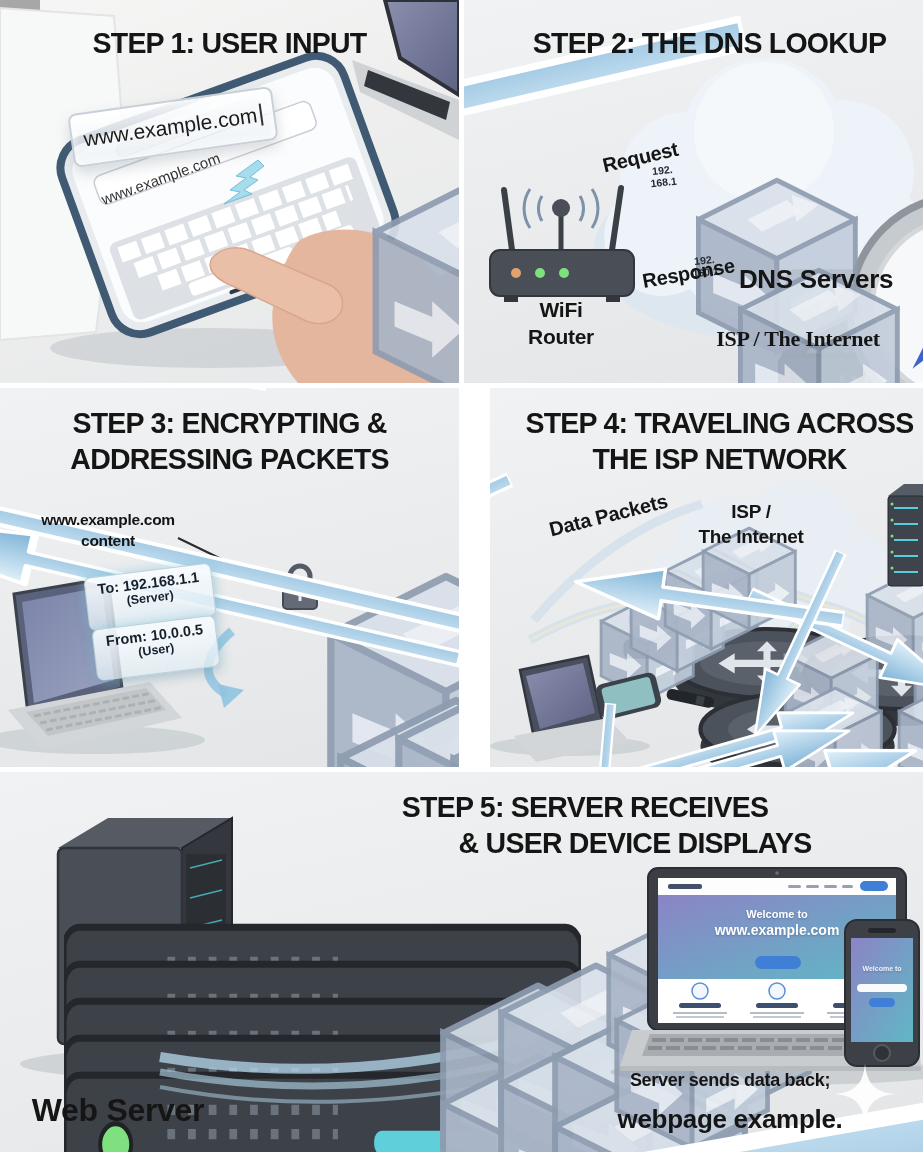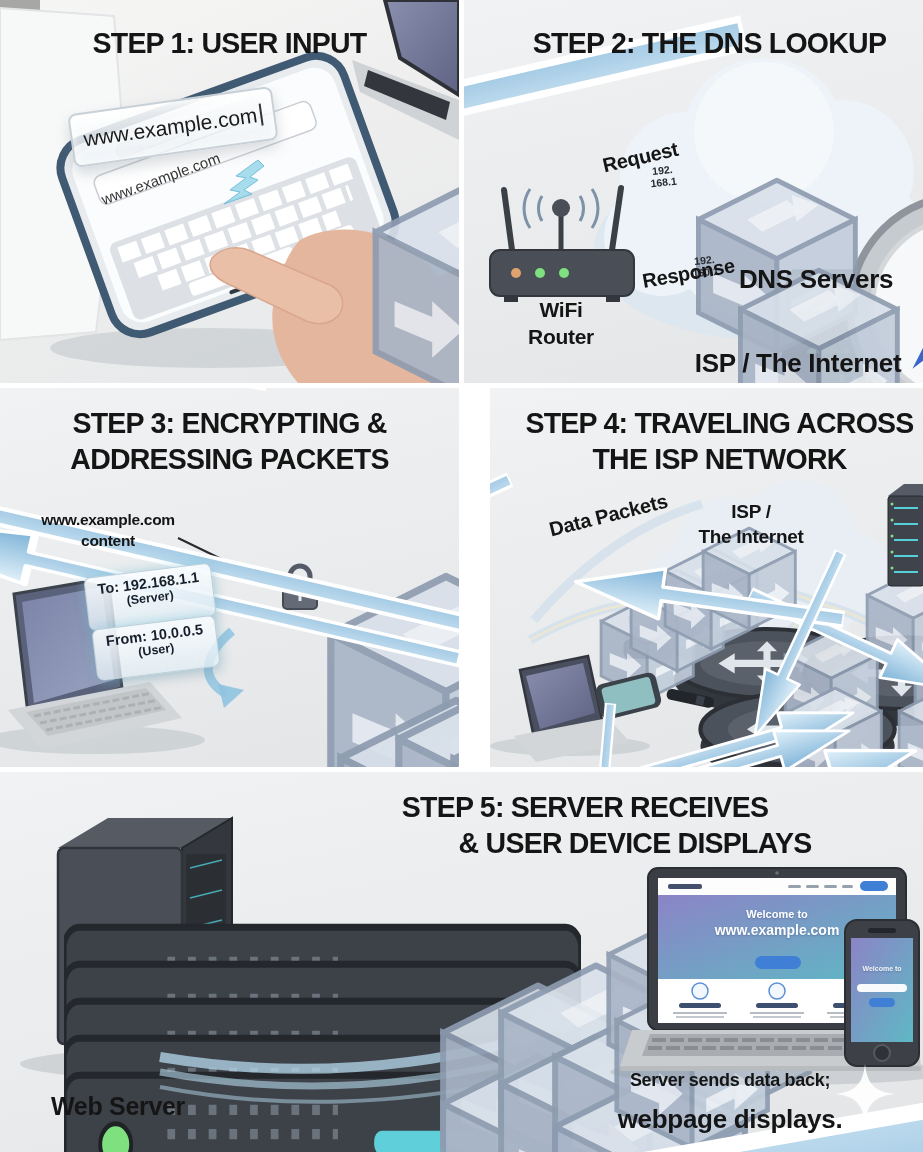--- a/index.html
+++ b/index.html
@@ -197,7 +197,7 @@
       <div>WiFi</div>
       <div>Router</div>
     </div>
-    <div class="t lbl ctr" style="left:218px;top:348px;width:232px;font-size:26px;">ISP / The Internet</div>
+    <div class="t lbl ctr" style="left:218px;top:326px;width:232px;font-size:22px;font-family:Liberation Serif, serif;">ISP / The Internet</div>
   </div>
 
   <div class="panel" id="p3">

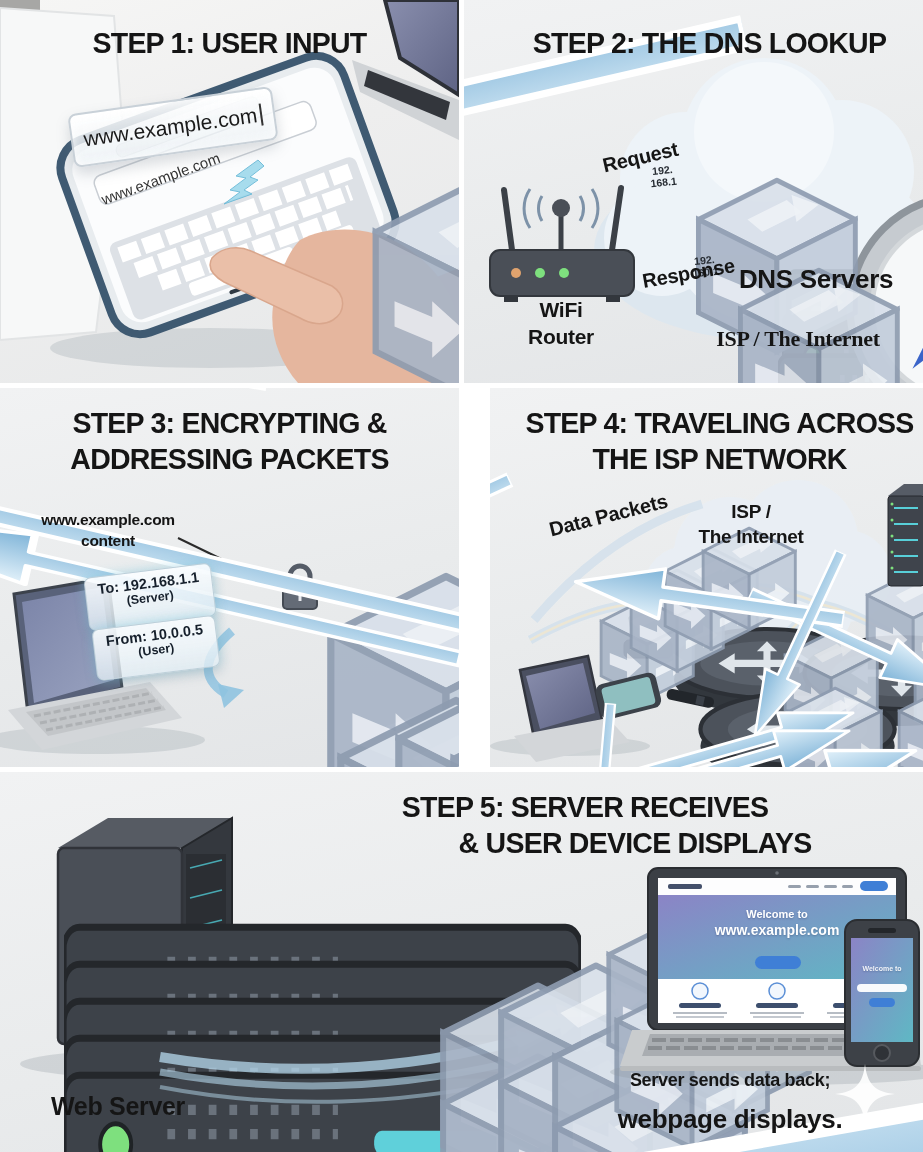--- a/index.html
+++ b/index.html
@@ -451,7 +451,7 @@
     <div class="heroTxt" style="left:658px;top:136px;width:238px;font-size:11px;font-weight:600;">Welcome to</div>
     <div class="heroTxt" style="left:658px;top:150px;width:238px;font-size:14px;font-weight:700;">www.example.com</div>
     <div class="heroTxt" style="left:851px;top:193px;width:62px;font-size:7px;font-weight:600;opacity:.9;filter:blur(.3px);">Welcome to</div>
-    <div class="t lbl ctr" style="left:28px;top:320px;width:180px;font-size:25px;">Web Server</div>
+    <div class="t lbl ctr" style="left:28px;top:320px;width:180px;font-size:32px;">Web Server</div>
     <div class="t lbl ctr" style="left:560px;top:298px;width:340px;font-size:18px;">Server sends data back;</div>
     <div class="t lbl ctr" style="left:560px;top:332px;width:340px;font-size:26px;">webpage displays.</div>
   </div>

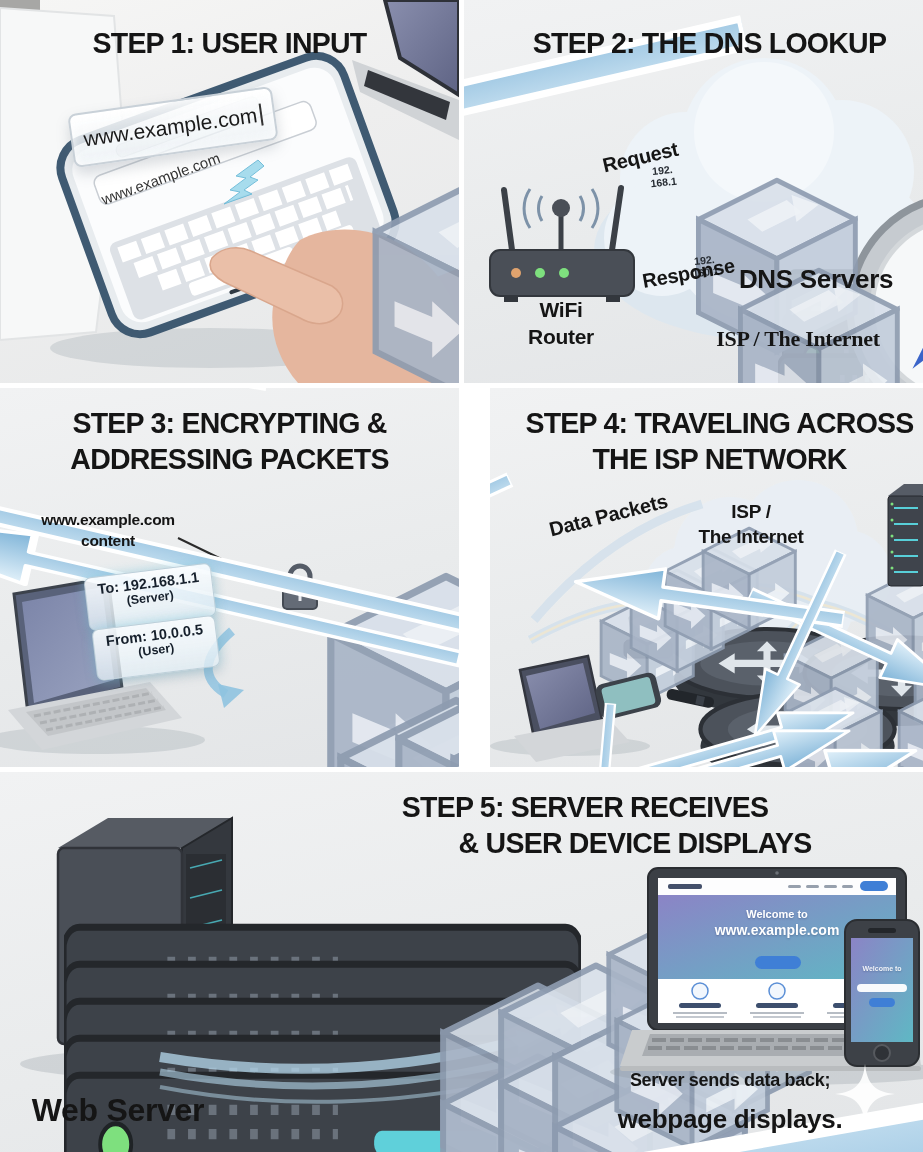--- a/index.html
+++ b/index.html
@@ -453,7 +453,7 @@
     <div class="heroTxt" style="left:851px;top:193px;width:62px;font-size:7px;font-weight:600;opacity:.9;filter:blur(.3px);">Welcome to</div>
     <div class="t lbl ctr" style="left:28px;top:320px;width:180px;font-size:32px;">Web Server</div>
     <div class="t lbl ctr" style="left:560px;top:298px;width:340px;font-size:18px;">Server sends data back;</div>
-    <div class="t lbl ctr" style="left:560px;top:332px;width:340px;font-size:26px;">webpage displays.</div>
+    <div class="t lbl ctr" style="left:560px;top:332px;width:340px;font-size:26px;">webpage example.</div>
   </div>
 
 </div>

